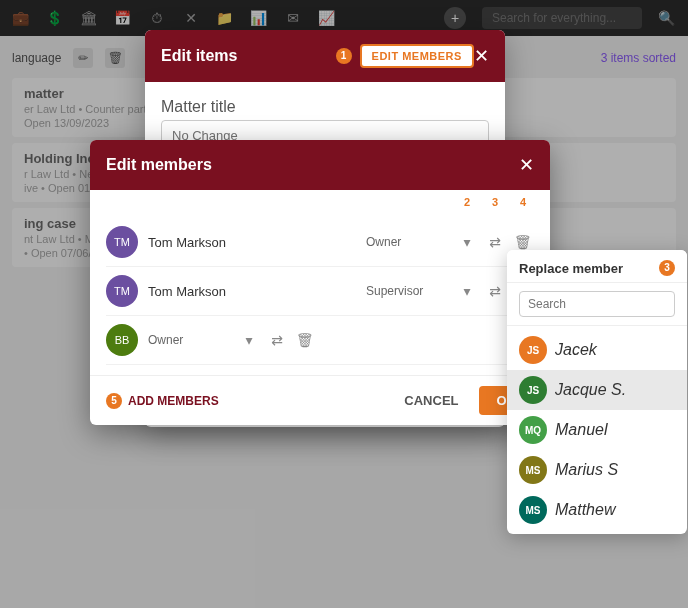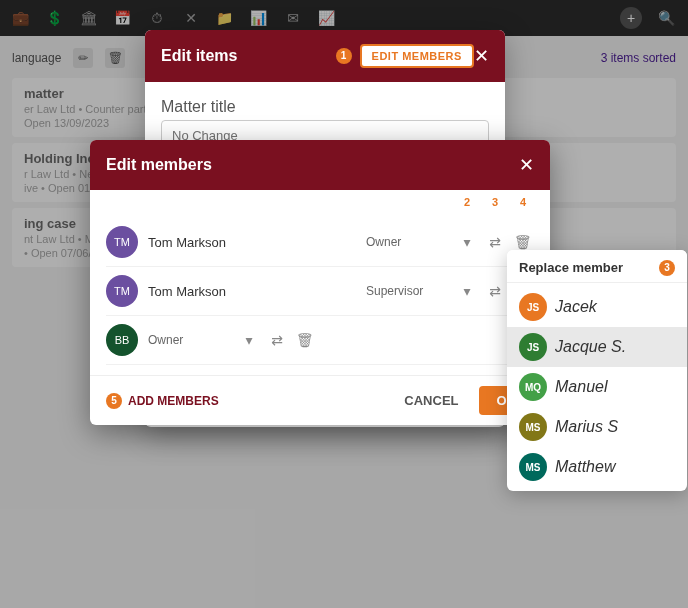--- a/index.html
+++ b/index.html
@@ -436,6 +436,7 @@
   <span class="nav-icon">📈</span>
   <div class="nav-spacer"></div>
   <div class="nav-add">+</div>
+  <input class="nav-search" type="text" placeholder="Search for everything..." style="">
   <span class="nav-icon">🔍</span>
 </div>
 

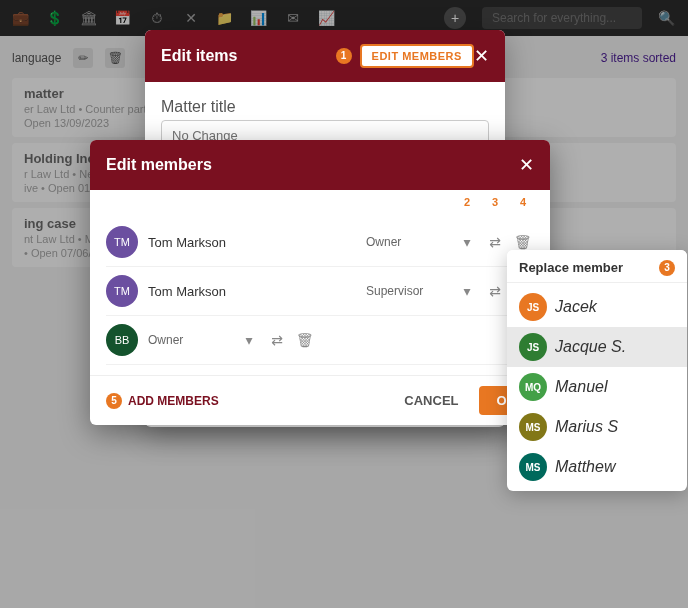--- a/index.html
+++ b/index.html
@@ -76,7 +76,7 @@
       font-size: 12px;
       color: #555;
     }
-    .bg-actions .sorted-label { font-size: 12px; color: #4c1d95; margin-left: auto; }
+    .bg-actions .sorted-label { font-size: 12px; color: #8b5cf6; margin-left: auto; }
     .edit-icon, .trash-icon {
       width: 20px; height: 20px;
       background: #ddd;

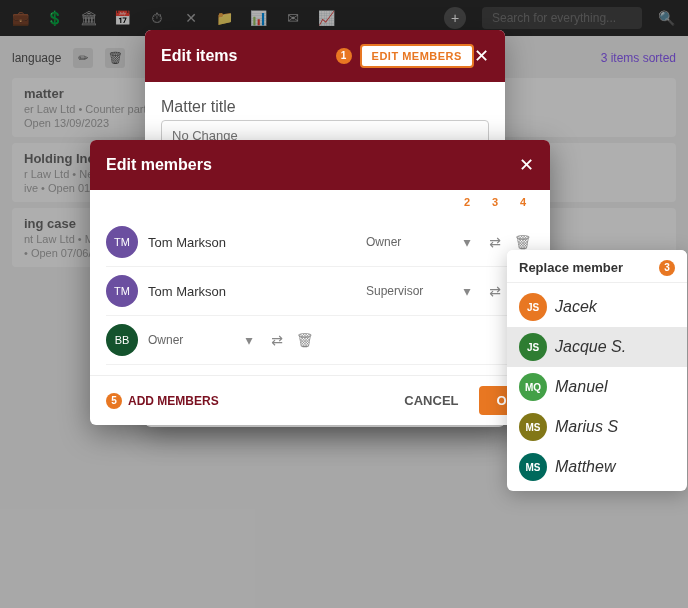--- a/index.html
+++ b/index.html
@@ -358,7 +358,7 @@
       padding: 10px 12px 6px;
       display: flex;
       justify-content: space-between;
-      align-items: flex-start;
+      align-items: center;
       border-bottom: 1px solid #eee;
     }
     .replace-dropdown-title {

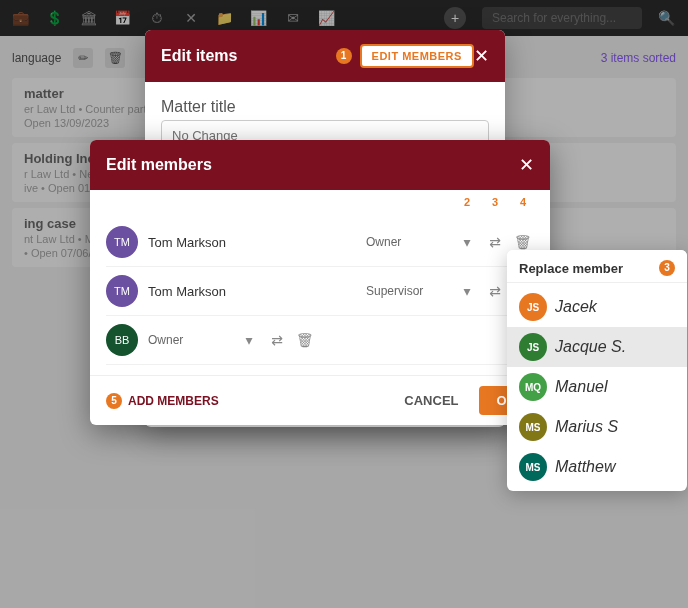--- a/index.html
+++ b/index.html
@@ -580,6 +580,9 @@
     <span class="replace-dropdown-title">Replace member</span>
     <span class="replace-step">3</span>
   </div>
+  <div class="replace-search">
+    <input type="text" placeholder="Search" style="">
+  </div>
   <div class="replace-list">
     <div class="replace-item">
       <div class="replace-avatar ra-orange">JS</div>

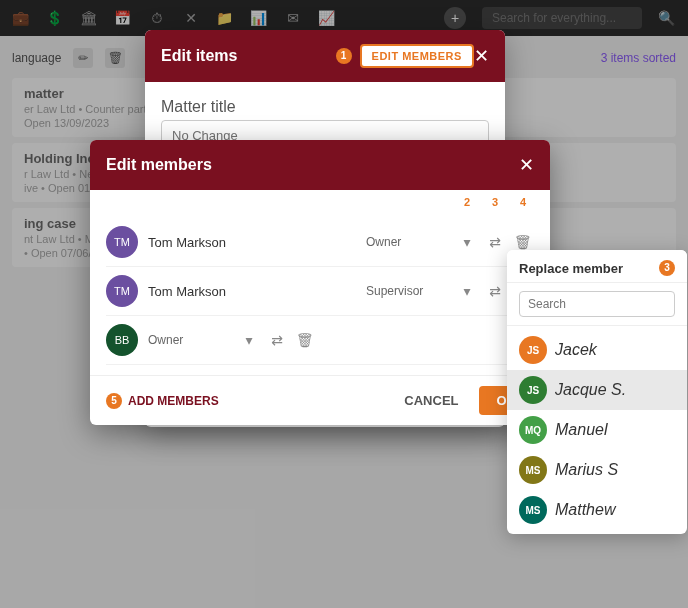--- a/index.html
+++ b/index.html
@@ -249,7 +249,7 @@
       flex-shrink: 0;
     }
     .avatar.purple { background: #6b4fa0; }
-    .avatar.olive { background: #14532d; }
+    .avatar.olive { background: #4d7c0f; }
     .member-name {
       flex: 1;
       font-size: 13px;

